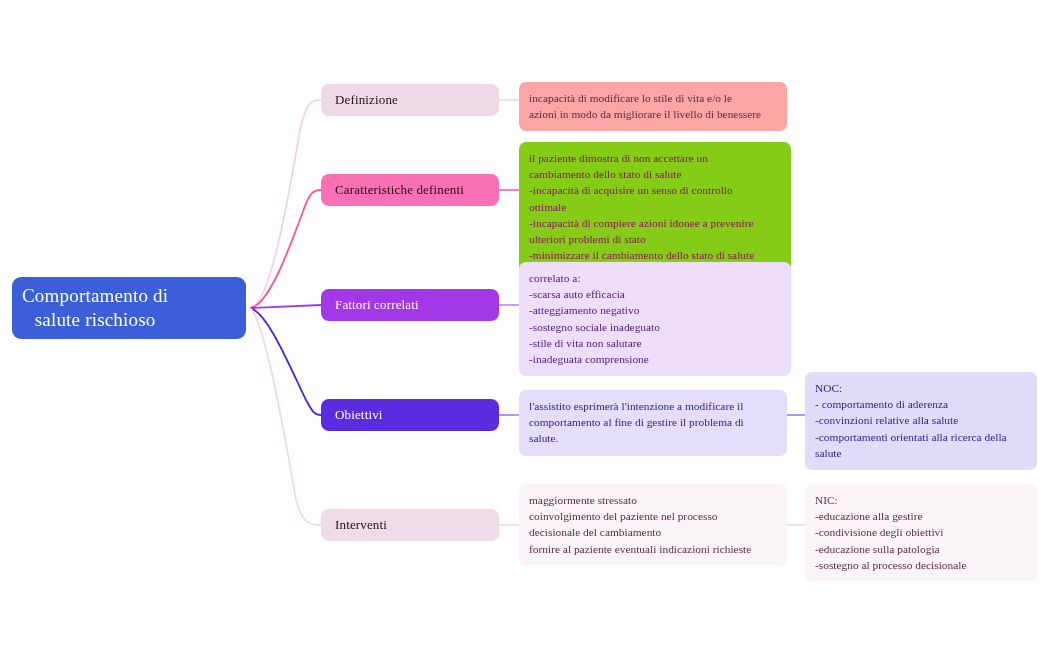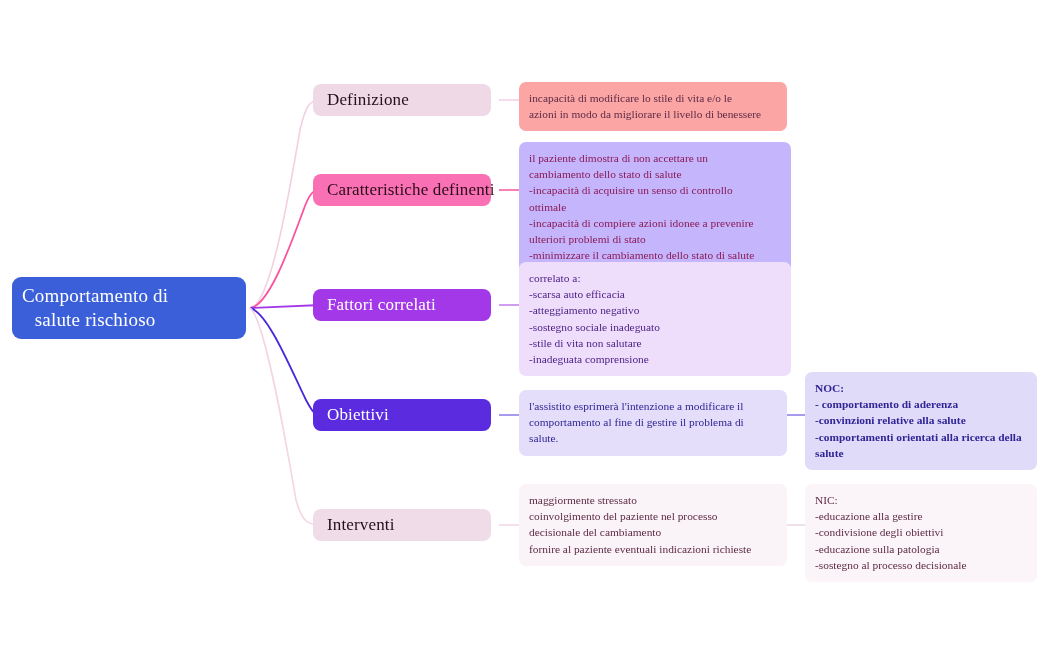--- a/index.html
+++ b/index.html
@@ -55,12 +55,12 @@
   .branch {
     width: 178px;
     height: 32px;
-    left: 313px;
+    left: 321px;
     border-radius: 8px;
     display: flex;
     align-items: center;
     padding-left: 14px;
-    font-size: 17px;
+    font-size: 13px;
     letter-spacing: .15px;
     white-space: nowrap;
   }

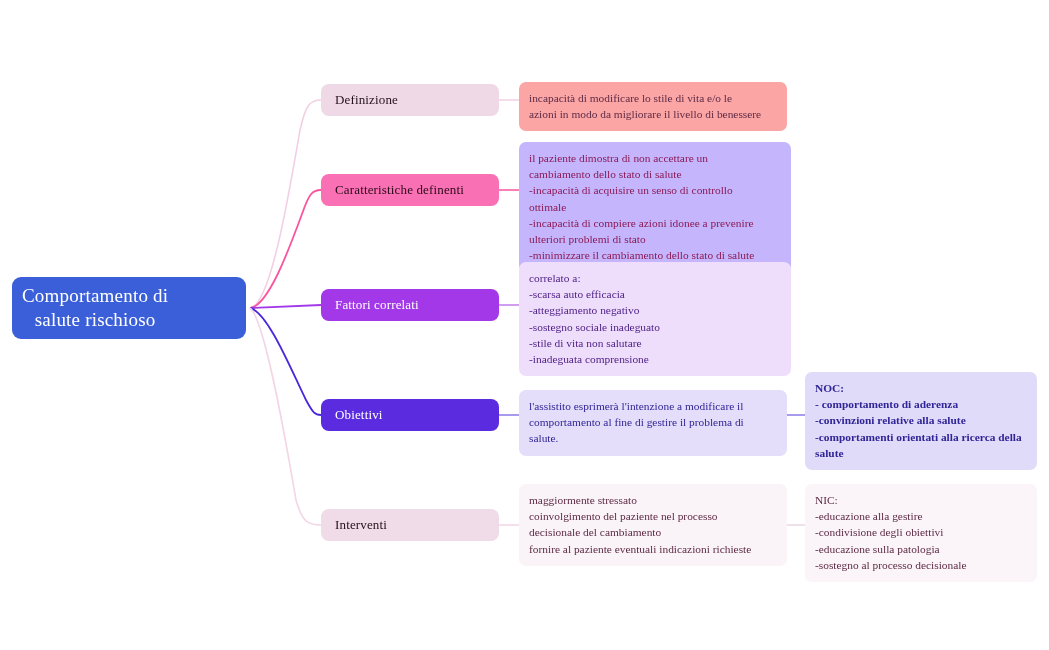--- a/index.html
+++ b/index.html
@@ -81,7 +81,7 @@
   .card .ln { white-space: pre; }
 
   .c0 { left: 519px; top: 82px;  width: 268px; background: #fca5a5; color: #5d2b45; }
-  .c1 { left: 519px; top: 142px; width: 272px; background: #c4b5fd; color: #8b1a55; }
+  .c1 { left: 519px; top: 142px; width: 272px; background: #84cc16; color: #8b1a55; }
   .c2 { left: 519px; top: 262px; width: 272px; background: #eeddfb; color: #4b1d84; }
   .c3 { left: 519px; top: 390px; width: 268px; background: #e4defa; color: #302596; }
   .c4 { left: 519px; top: 484px; width: 268px; background: #faf3f7; color: #5d2b45; }

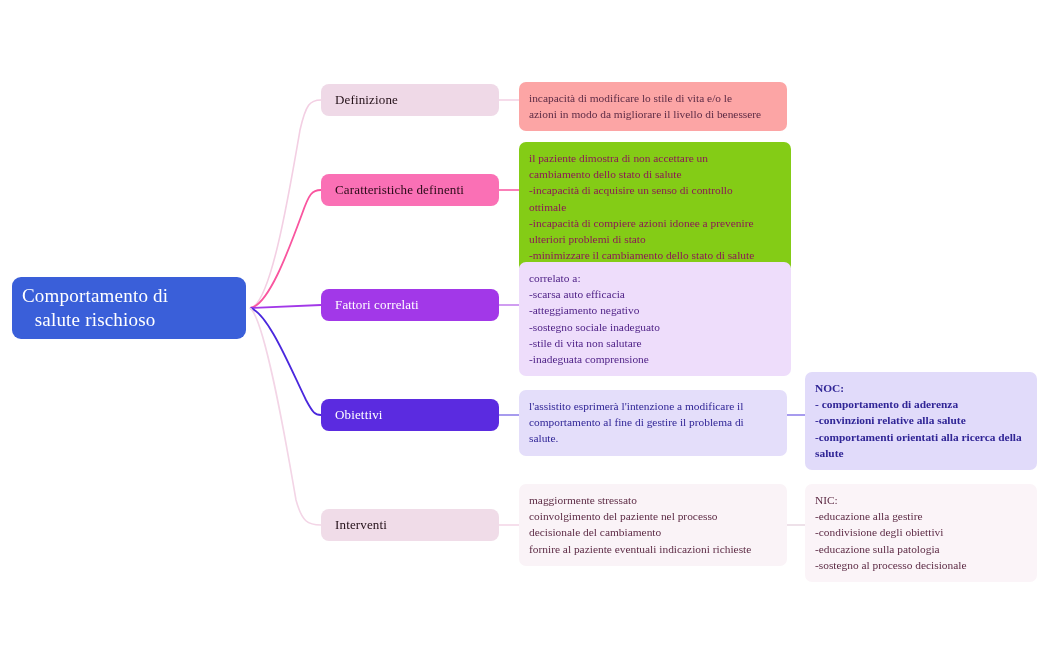--- a/index.html
+++ b/index.html
@@ -87,7 +87,7 @@
   .c4 { left: 519px; top: 484px; width: 268px; background: #faf3f7; color: #5d2b45; }
 
   
-  .c3noc { left: 805px; top: 372px; width: 232px; background: #e1dbfa; color: #302596; font-weight: bold; }
+  .c3noc { left: 805px; top: 372px; width: 232px; background: #e1dbfa; color: #302596; }
   .c4nic { left: 805px; top: 484px; width: 232px; background: #fbf4f8; color: #5d2b45; }
 </style>
 </head>

